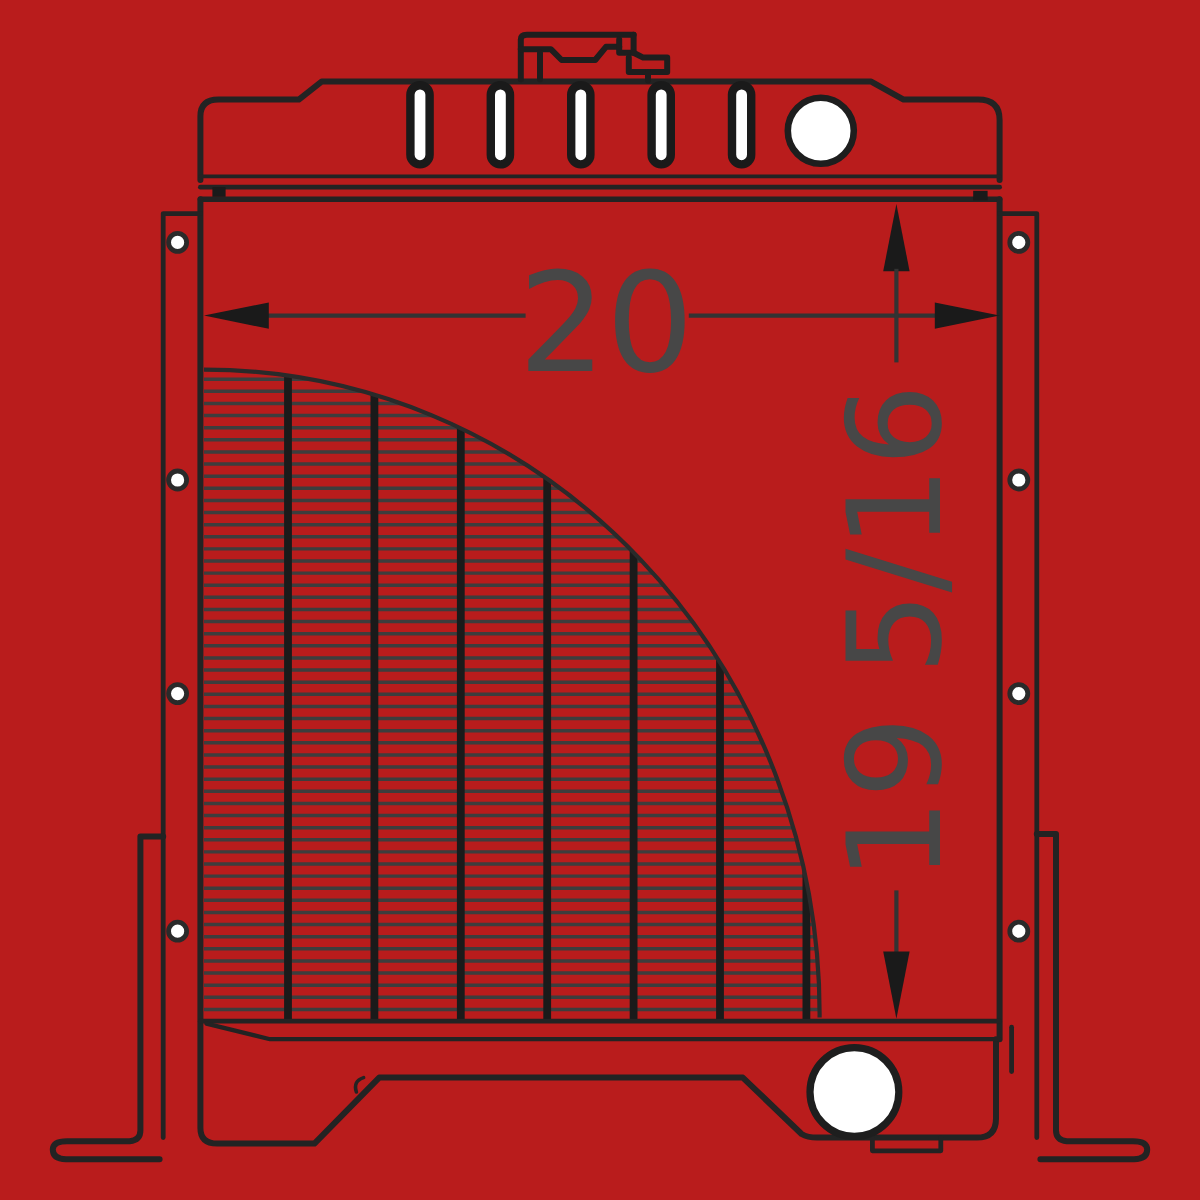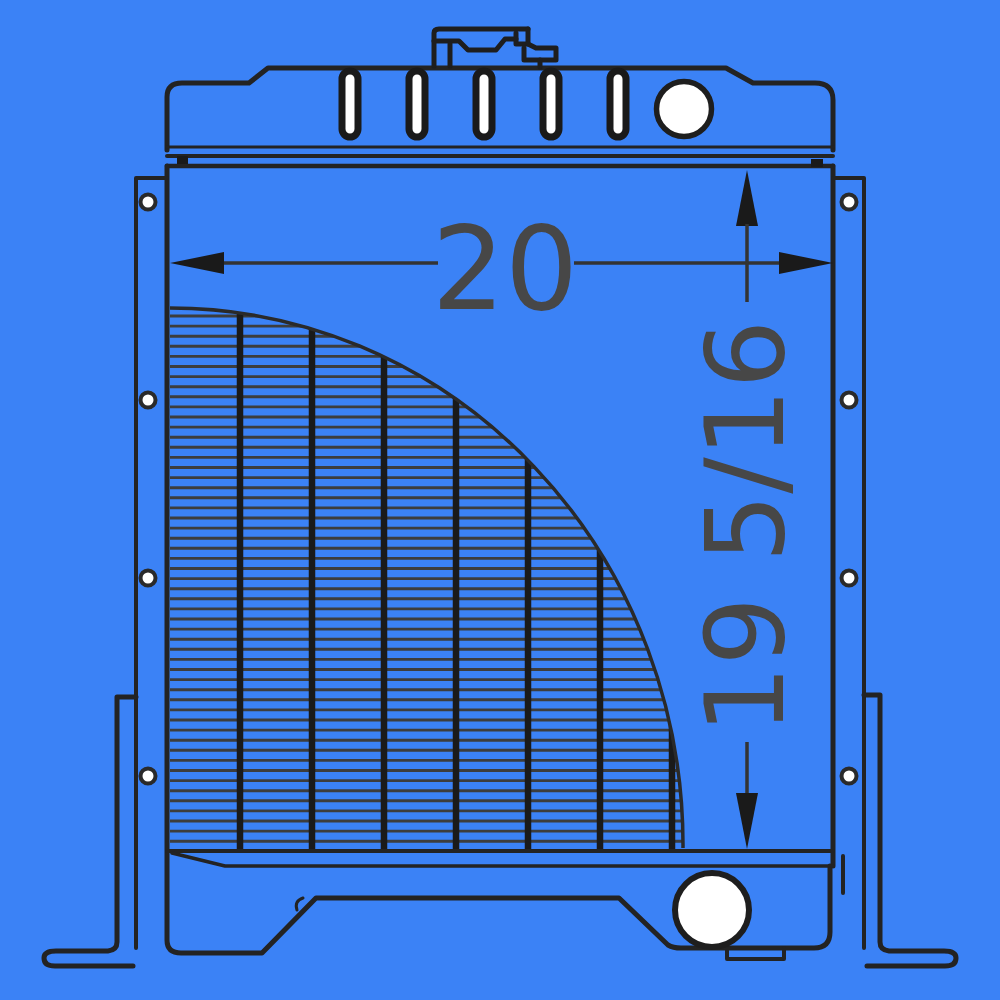--- a/index.html
+++ b/index.html
@@ -3,7 +3,7 @@
 <meta charset="utf-8">
 <style>
   html,body{margin:0;padding:0;background:#ffffff;}
-  .stage{width:1000px;height:1000px;position:relative;background:#3b82f6;overflow:hidden;}
+  .stage{width:1000px;height:1000px;position:relative;background:#b91c1c;overflow:hidden;}
   svg{display:block;}
   .dim-text{font-family:"DejaVu Sans", sans-serif;font-weight:400;fill:#474747;}
   path,line,circle,rect,polygon{vector-effect:none;}

